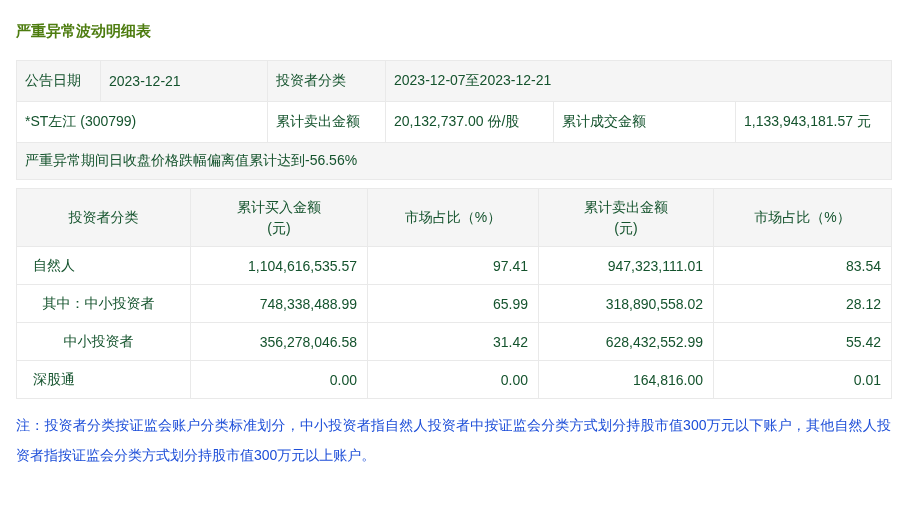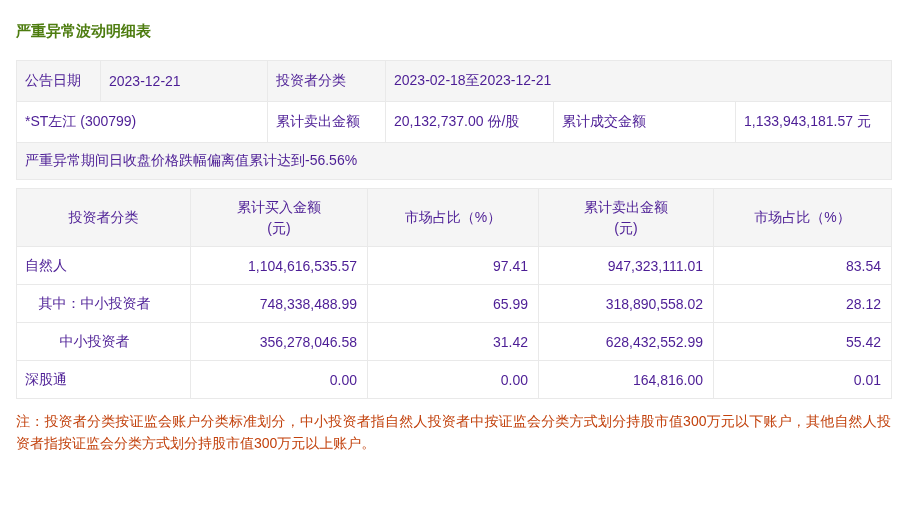--- a/index.html
+++ b/index.html
@@ -16,7 +16,7 @@
   }
   table{
     border-collapse:collapse;table-layout:fixed;width:875px;
-    font-size:14px;color:#4c1d95;
+    font-size:14px;color:#14532d;
   }
   td,th{
     border:1px solid #e9e9e9;

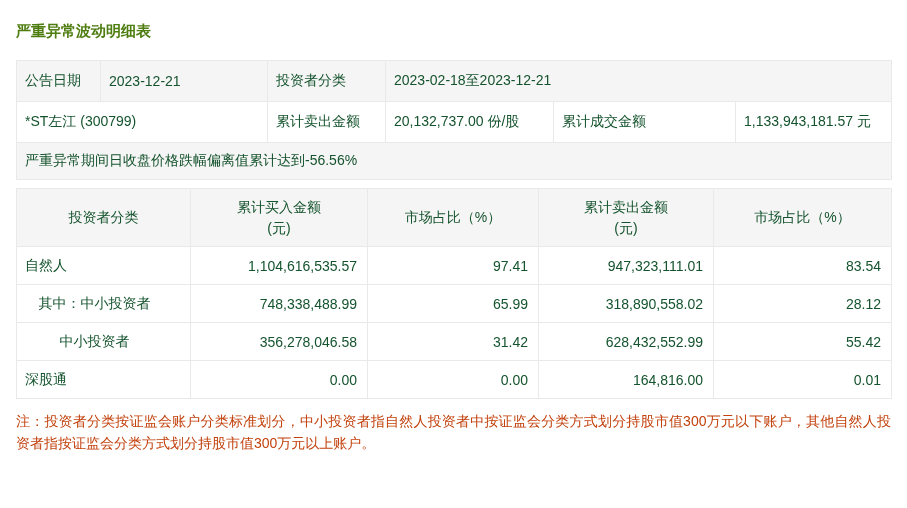--- a/index.html
+++ b/index.html
@@ -67,7 +67,7 @@
       <td>公告日期</td>
       <td>2023-12-21</td>
       <td>投资者分类</td>
-      <td colspan="3">2023-02-18至2023-12-21</td>
+      <td colspan="3">2023-12-07至2023-12-21</td>
     </tr>
     <tr>
       <td colspan="2">*ST左江 (300799)</td>

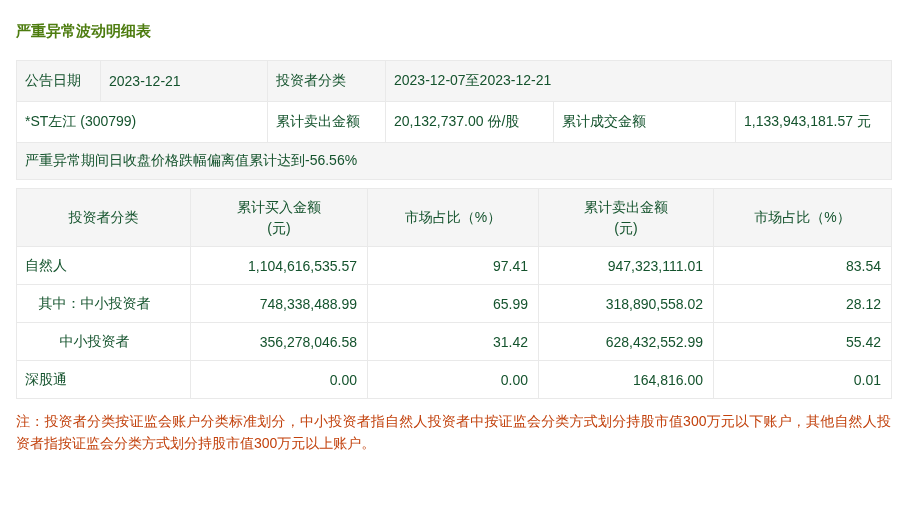--- a/index.html
+++ b/index.html
@@ -36,7 +36,7 @@
     line-height:21px;white-space:normal;
   }
   .investor-table td{height:37px;}
-  .cell-label{text-align:left;padding-left:8px;}
+  .cell-label{text-align:left;padding-left:16px;}
   .cell-label.sub{text-align:center;padding-right:26px;}
   .cell-num{text-align:right;padding-right:10px;}
   

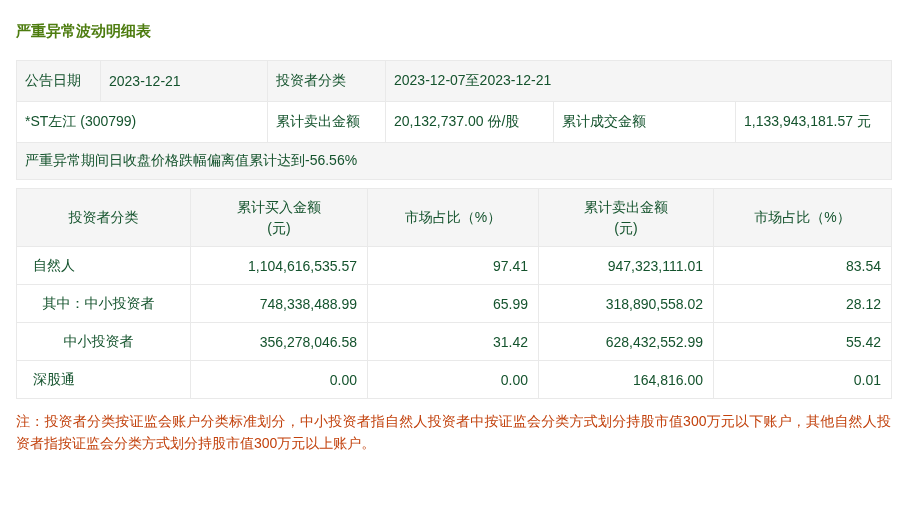--- a/index.html
+++ b/index.html
@@ -42,7 +42,7 @@
   
   .note{
     width:875px;margin-top:11px;
-    font-size:14px;line-height:22px;color:#c2410c;
+    font-size:14px;line-height:30px;color:#1d4ed8;
     text-align:justify;
   }
 </style>

